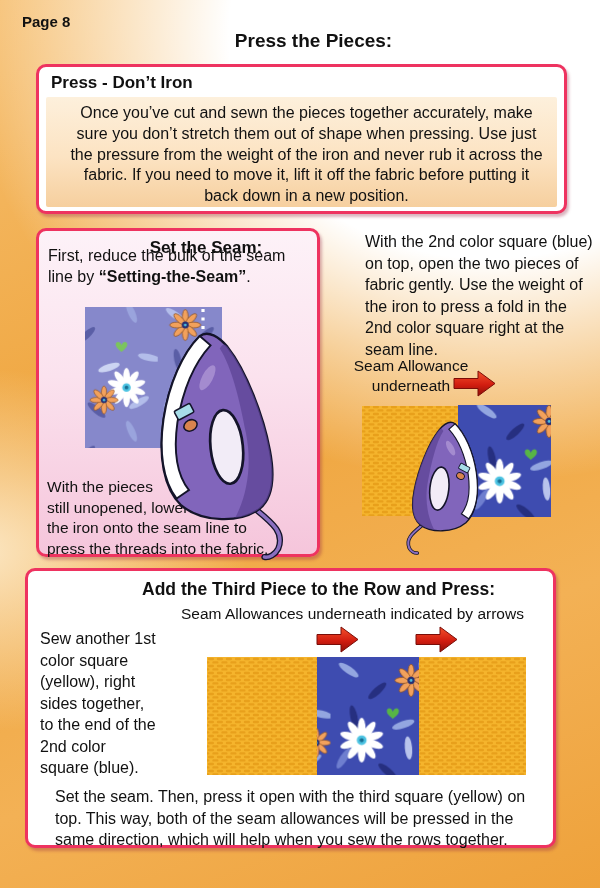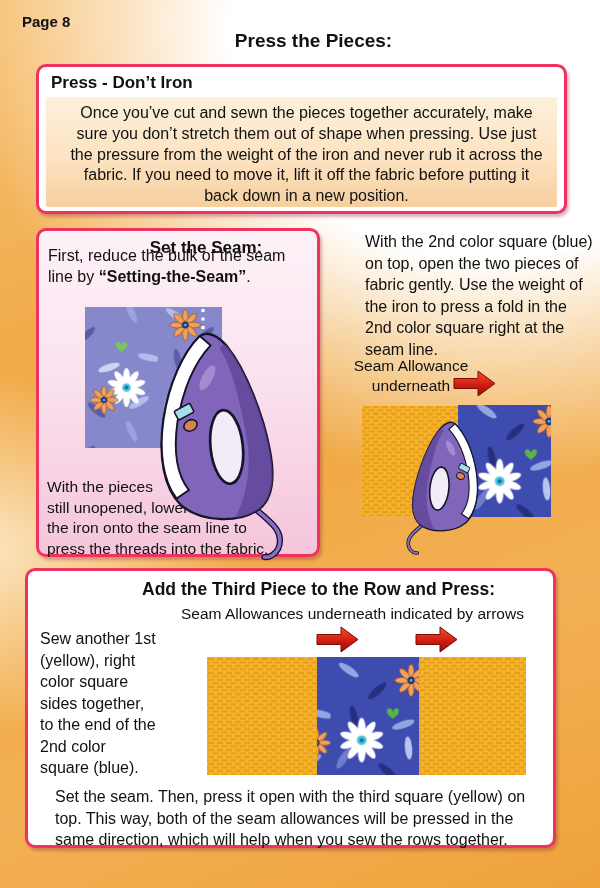--- a/index.html
+++ b/index.html
@@ -187,8 +187,8 @@
     <div class="abs" style="left:153px;top:34px;font-size:15.5px;">Seam Allowances underneath indicated by arrows</div>
     <div class="abs small-txt lines" style="left:12px;top:57px;font-size:16px;line-height:21.5px;">
       <div>Sew another 1st</div>
+      <div>color square</div>
       <div>(yellow), right</div>
-      <div>color square</div>
       <div>sides together,</div>
       <div>to the end of the</div>
       <div>2nd color</div>

